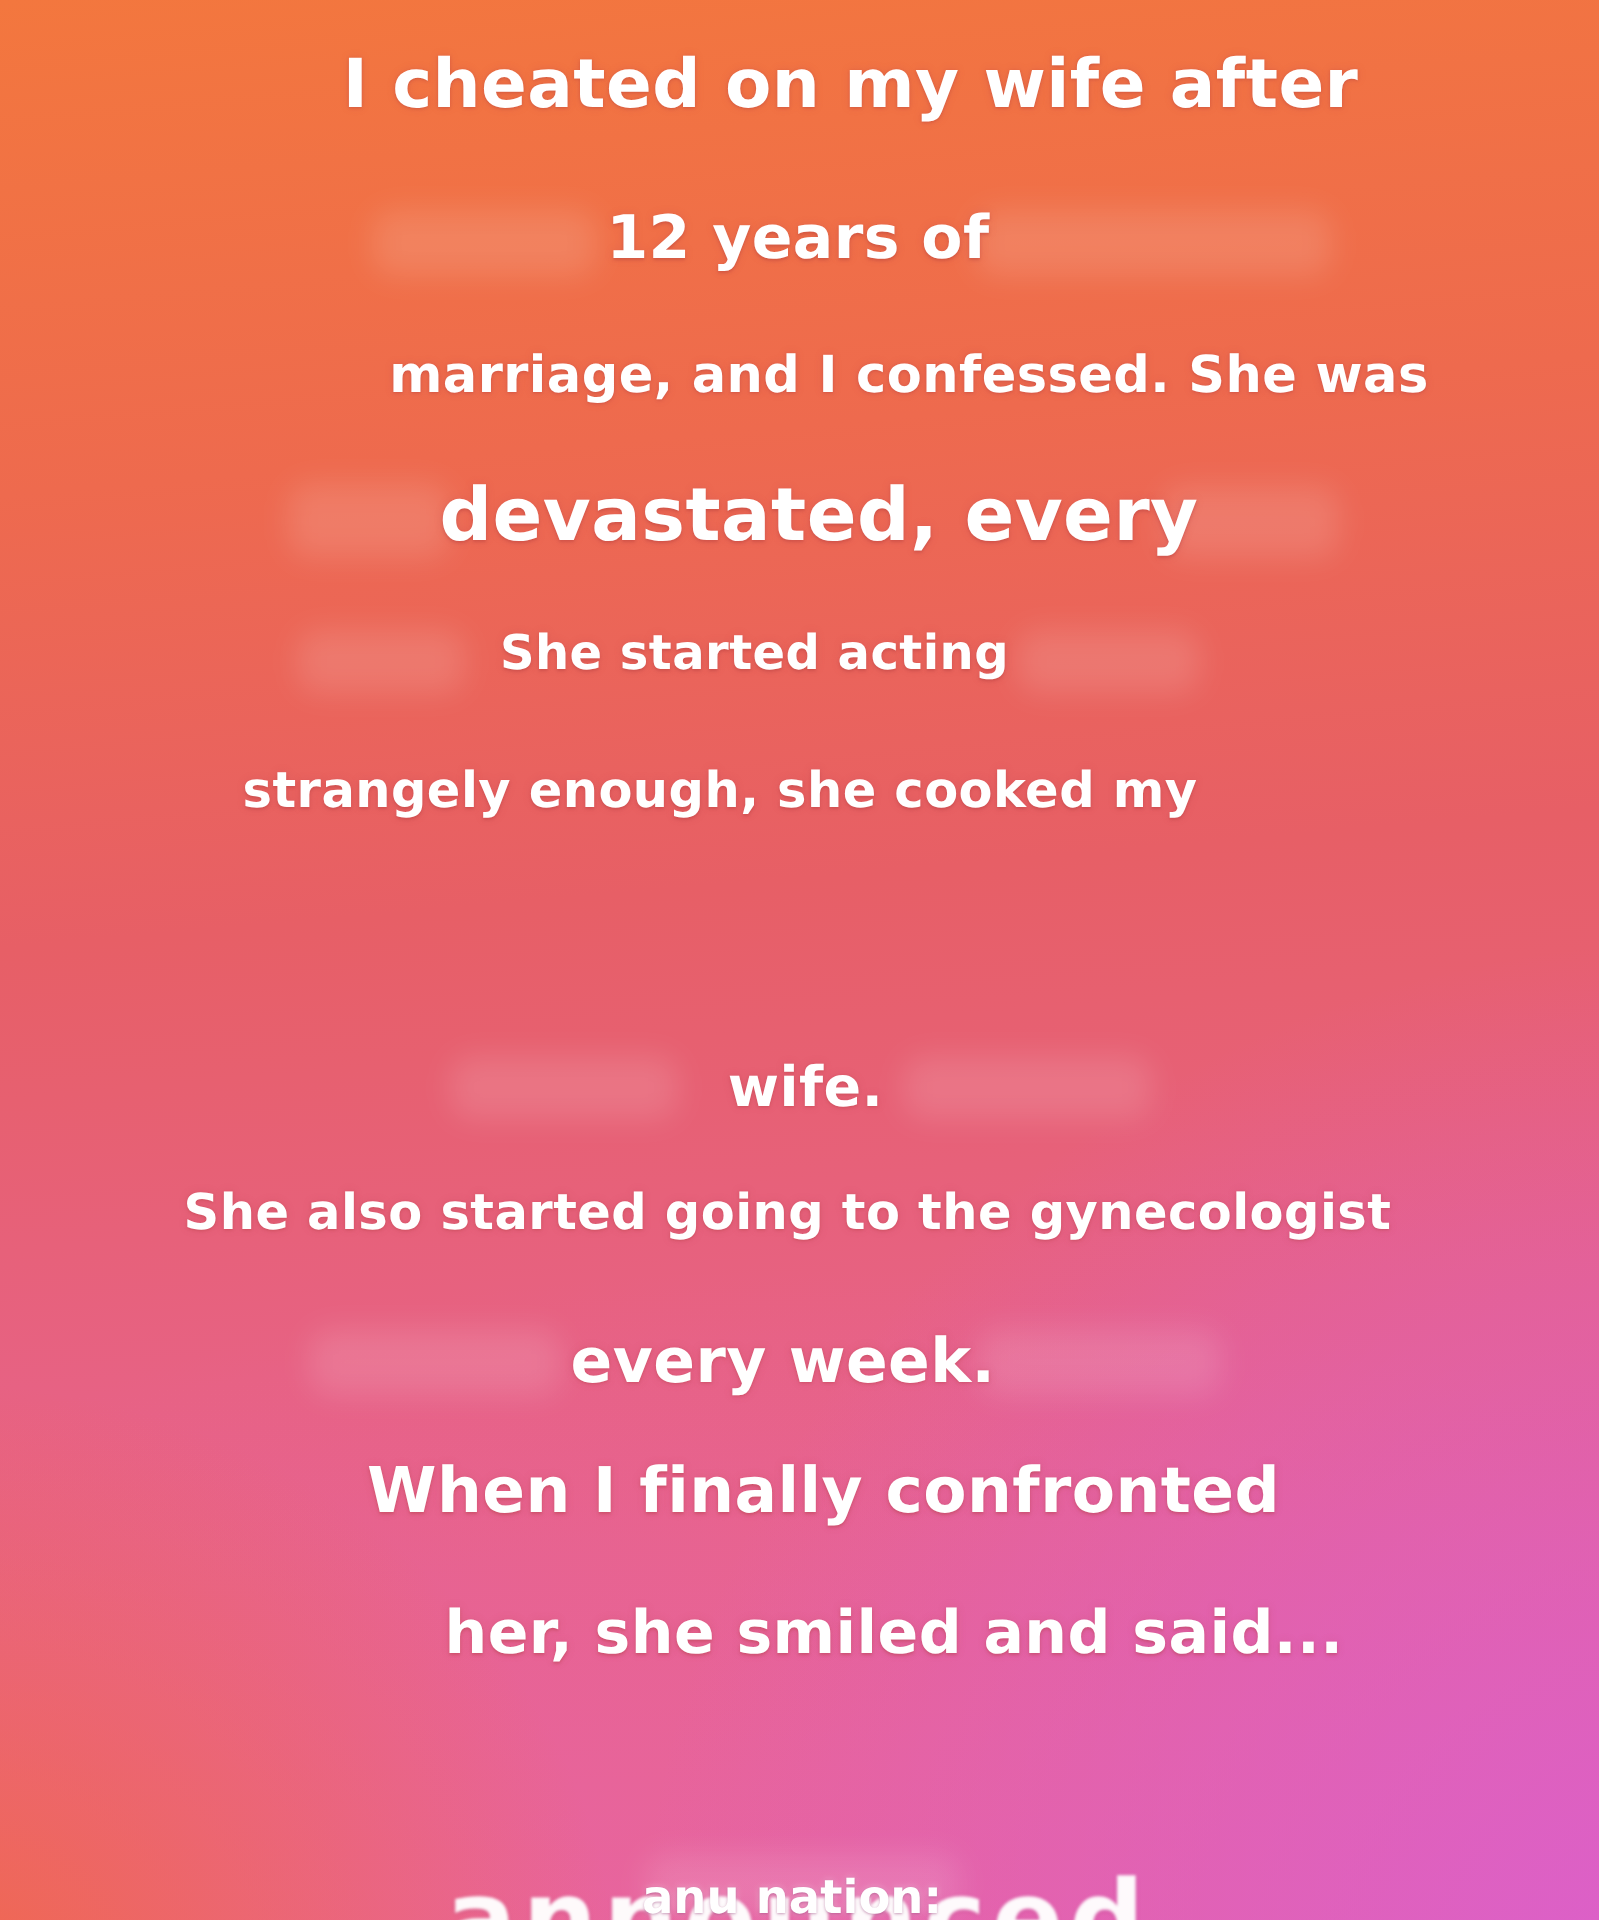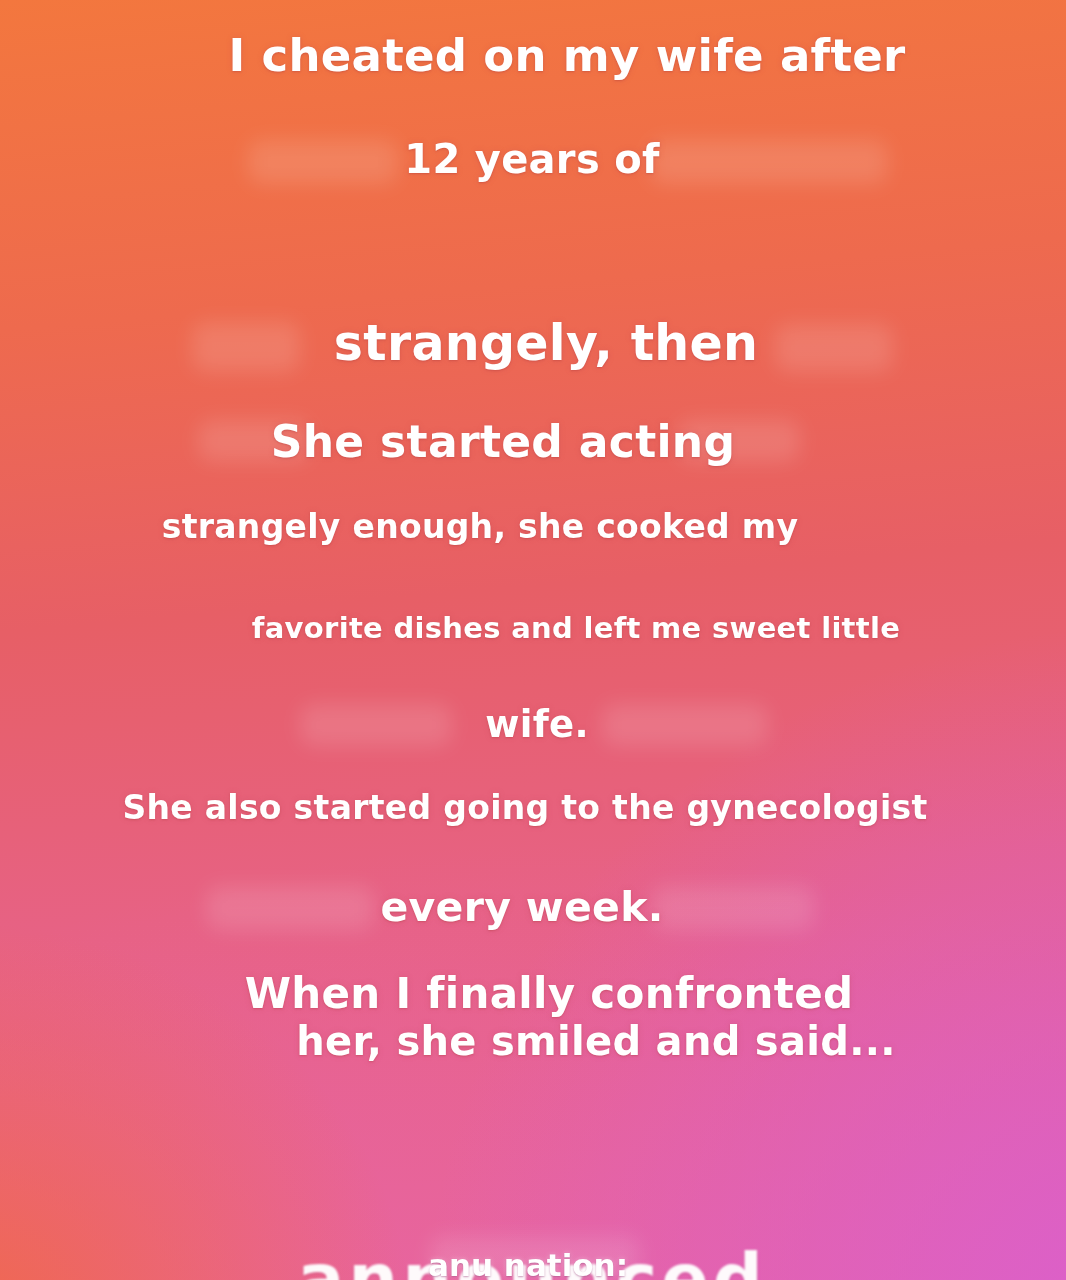--- a/index.html
+++ b/index.html
@@ -75,6 +75,7 @@
 
   <div class="line" style="top:32px;  font-size:45px; transform:translateX(calc(-50% + 24px));">I cheated on my wife after</div>
   <div class="line" style="top:138px; font-size:40px; transform:translateX(calc(-50% - 11px));">12 years of</div>
+  <div class="line" style="top:233px; font-size:34px; transform:translateX(calc(-50% + 63px));">marriage, and I confessed. She was</div>
   <div class="line" style="top:318px; font-size:49px; transform:translateX(calc(-50% + 3px));">strangely, then</div>
   <div class="line" style="top:419px; font-size:44px; transform:translateX(calc(-50% - 40px));">She started acting</div>
   <div class="line" style="top:510px; font-size:33px; transform:translateX(calc(-50% - 63px));">strangely enough, she cooked my</div>

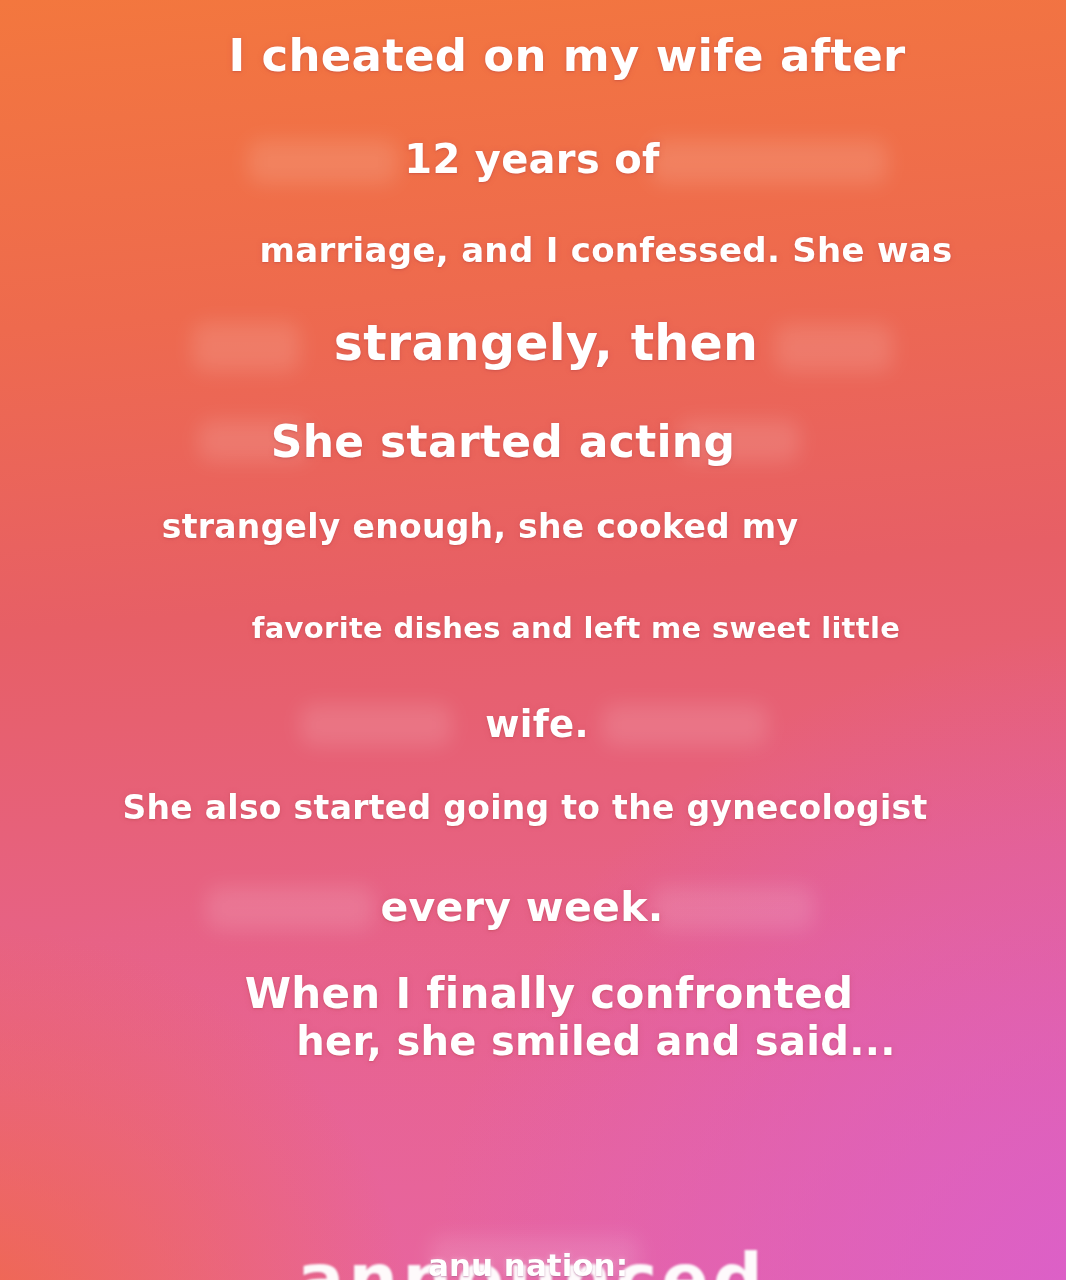--- a/index.html
+++ b/index.html
@@ -76,7 +76,7 @@
   <div class="line" style="top:32px;  font-size:45px; transform:translateX(calc(-50% + 24px));">I cheated on my wife after</div>
   <div class="line" style="top:138px; font-size:40px; transform:translateX(calc(-50% - 11px));">12 years of</div>
   <div class="line" style="top:233px; font-size:34px; transform:translateX(calc(-50% + 63px));">marriage, and I confessed. She was</div>
-  <div class="line" style="top:318px; font-size:49px; transform:translateX(calc(-50% + 3px));">strangely, then</div>
+  <div class="line" style="top:318px; font-size:49px; transform:translateX(calc(-50% + 3px));">devastated, every</div>
   <div class="line" style="top:419px; font-size:44px; transform:translateX(calc(-50% - 40px));">She started acting</div>
   <div class="line" style="top:510px; font-size:33px; transform:translateX(calc(-50% - 63px));">strangely enough, she cooked my</div>
   <div class="line" style="top:613px; font-size:29px; transform:translateX(calc(-50% + 33px));">favorite dishes and left me sweet little</div>

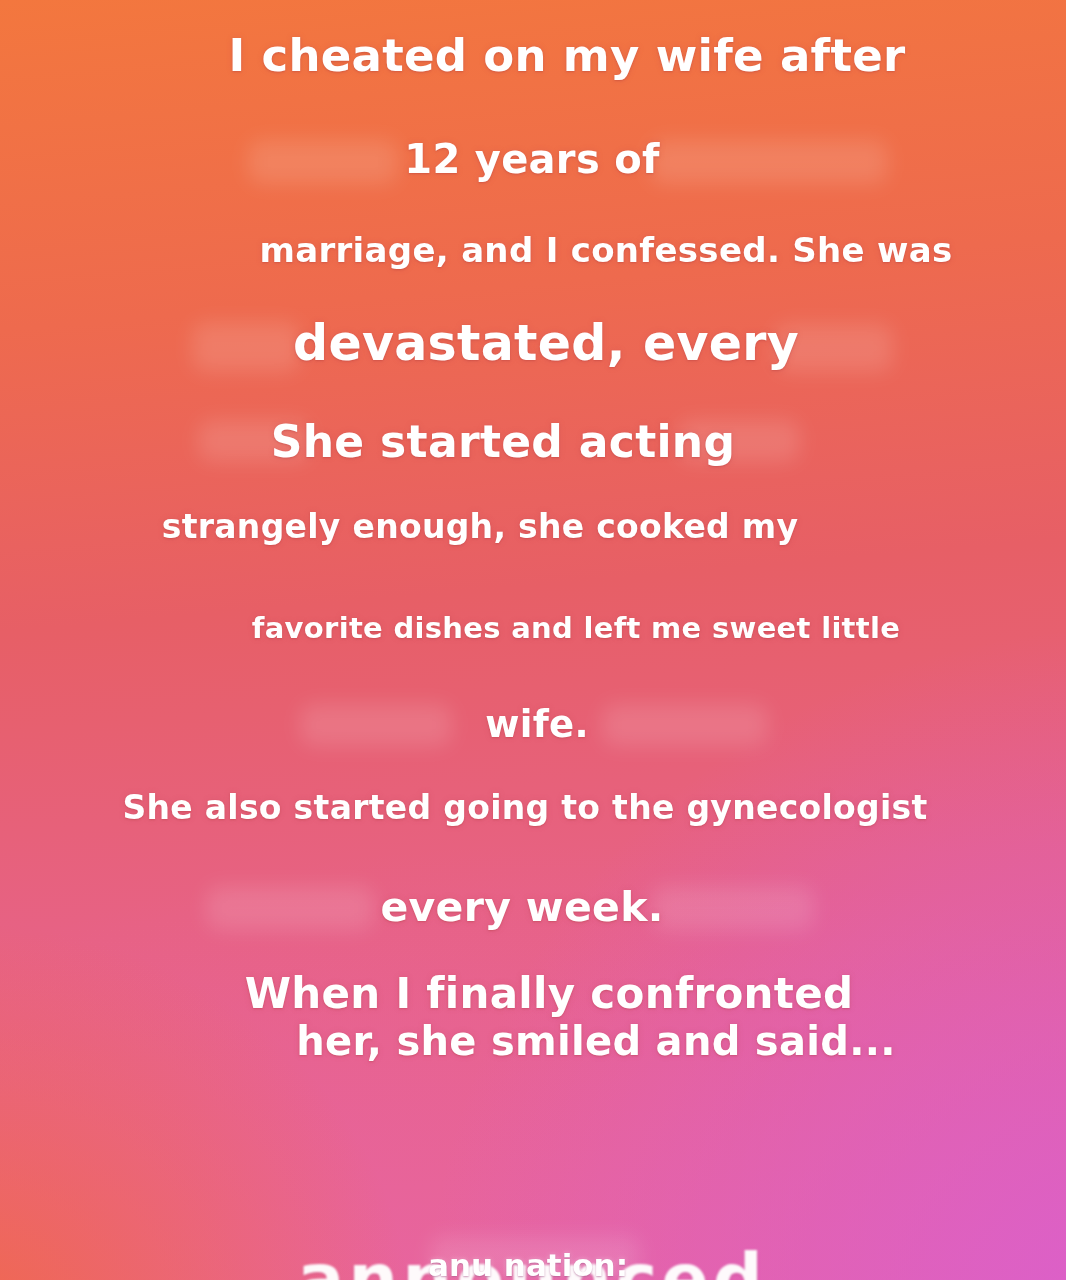--- a/index.html
+++ b/index.html
@@ -77,7 +77,7 @@
   <div class="line" style="top:138px; font-size:40px; transform:translateX(calc(-50% - 11px));">12 years of</div>
   <div class="line" style="top:233px; font-size:34px; transform:translateX(calc(-50% + 63px));">marriage, and I confessed. She was</div>
   <div class="line" style="top:318px; font-size:49px; transform:translateX(calc(-50% + 3px));">devastated, every</div>
-  <div class="line" style="top:419px; font-size:44px; transform:translateX(calc(-50% - 40px));">She started acting</div>
+  <div class="line" style="top:419px; font-size:32px; transform:translateX(calc(-50% - 40px));">She started acting</div>
   <div class="line" style="top:510px; font-size:33px; transform:translateX(calc(-50% - 63px));">strangely enough, she cooked my</div>
   <div class="line" style="top:613px; font-size:29px; transform:translateX(calc(-50% + 33px));">favorite dishes and left me sweet little</div>
   <div class="line" style="top:706px; font-size:37px; transform:translateX(calc(-50% - 6px));">wife.</div>

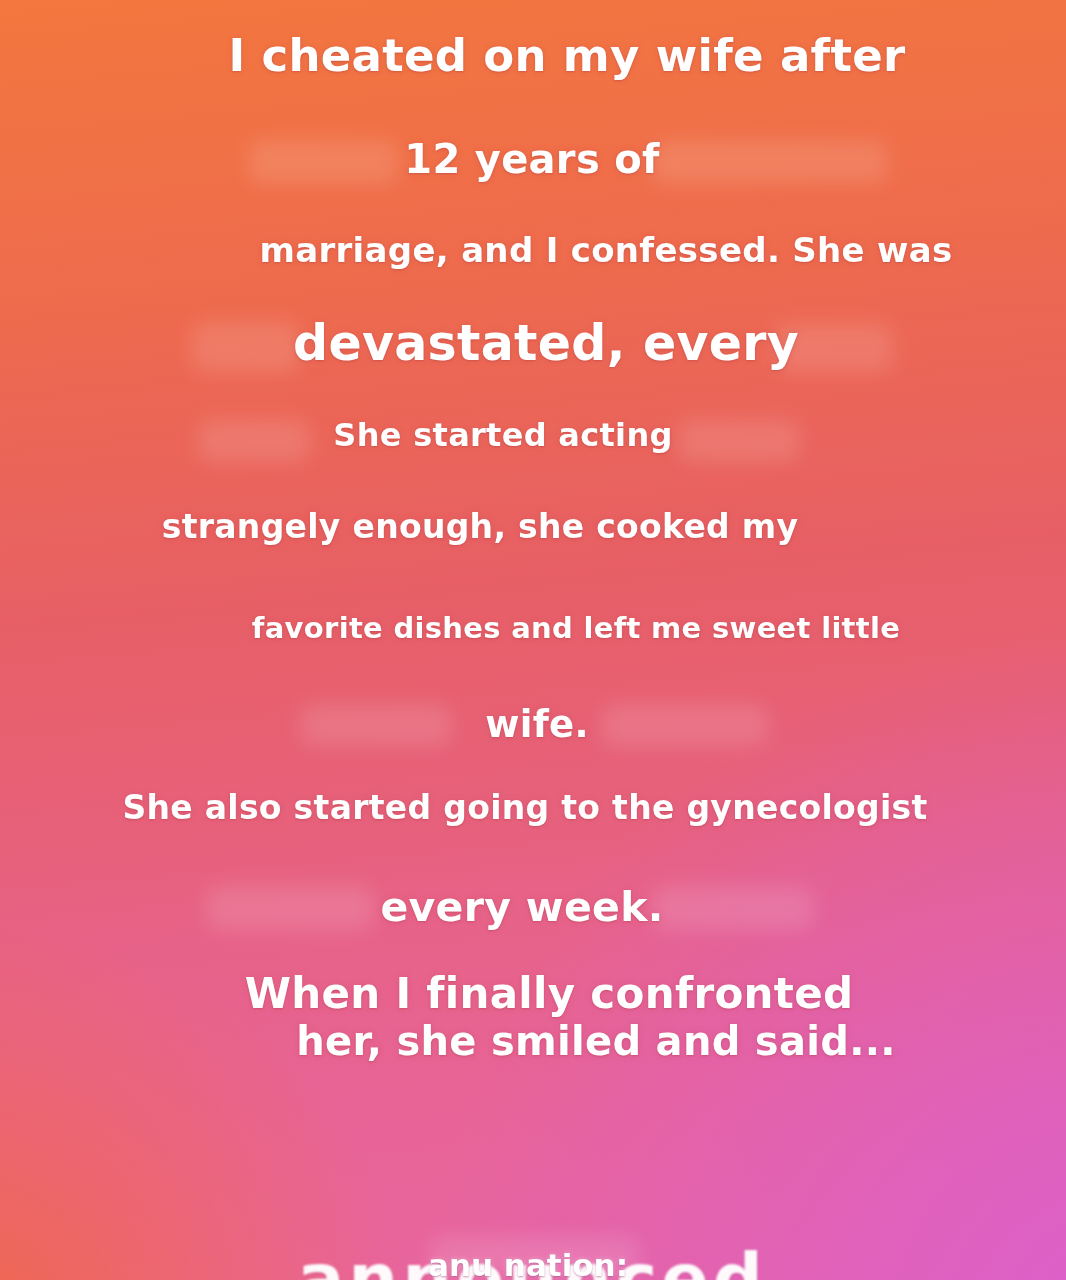--- a/index.html
+++ b/index.html
@@ -79,7 +79,6 @@
   <div class="line" style="top:318px; font-size:49px; transform:translateX(calc(-50% + 3px));">devastated, every</div>
   <div class="line" style="top:419px; font-size:32px; transform:translateX(calc(-50% - 40px));">She started acting</div>
   <div class="line" style="top:510px; font-size:33px; transform:translateX(calc(-50% - 63px));">strangely enough, she cooked my</div>
-  <div class="line" style="top:613px; font-size:29px; transform:translateX(calc(-50% + 33px));">favorite dishes and left me sweet little</div>
   <div class="line" style="top:706px; font-size:37px; transform:translateX(calc(-50% - 6px));">wife.</div>
   <div class="line" style="top:886px; font-size:41px; transform:translateX(calc(-50% - 21px));">every week.</div>
   <div class="line" style="top:791px; font-size:33px; transform:translateX(calc(-50% - 18px));">She also started going to the gynecologist</div>

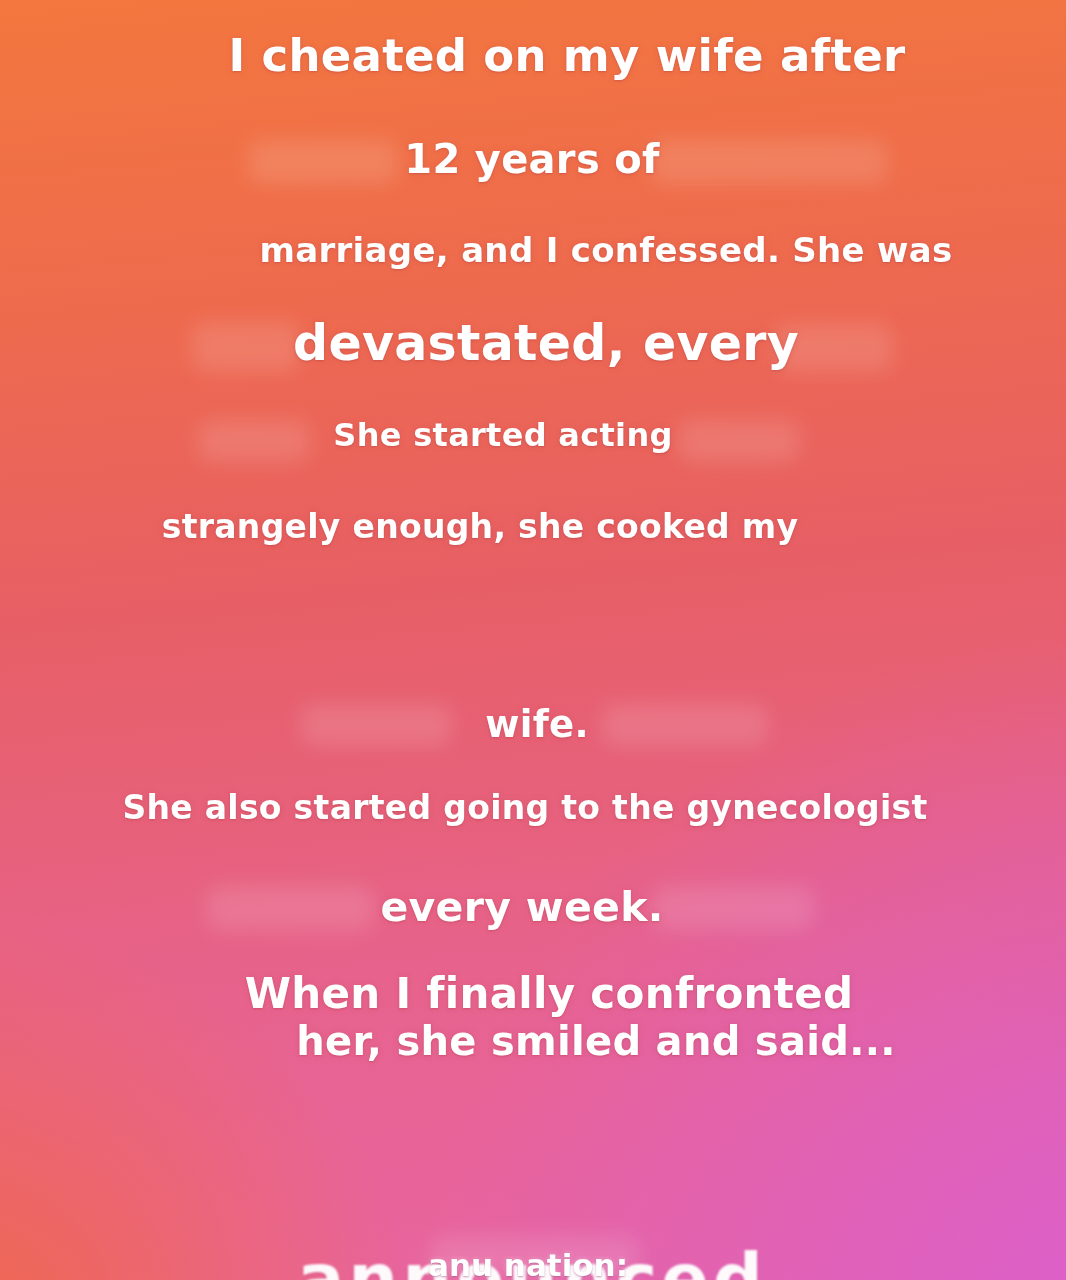--- a/index.html
+++ b/index.html
@@ -83,7 +83,7 @@
   <div class="line" style="top:886px; font-size:41px; transform:translateX(calc(-50% - 21px));">every week.</div>
   <div class="line" style="top:791px; font-size:33px; transform:translateX(calc(-50% - 18px));">She also started going to the gynecologist</div>
   <div class="line" style="top:972px; font-size:42px; transform:translateX(calc(-50% + 6px));">When I finally confronted</div>
-  <div class="line" style="top:1020px; font-size:40px; transform:translateX(calc(-50% + 53px));">her, she smiled and said...</div>
+  <div class="line" style="top:1068px; font-size:40px; transform:translateX(calc(-50% + 53px));">her, she smiled and said...</div>
 
   <div class="big-cutoff" style="top:1238px; font-size:70px; transform:translateX(calc(-50% - 11px));">announced</div>
 

